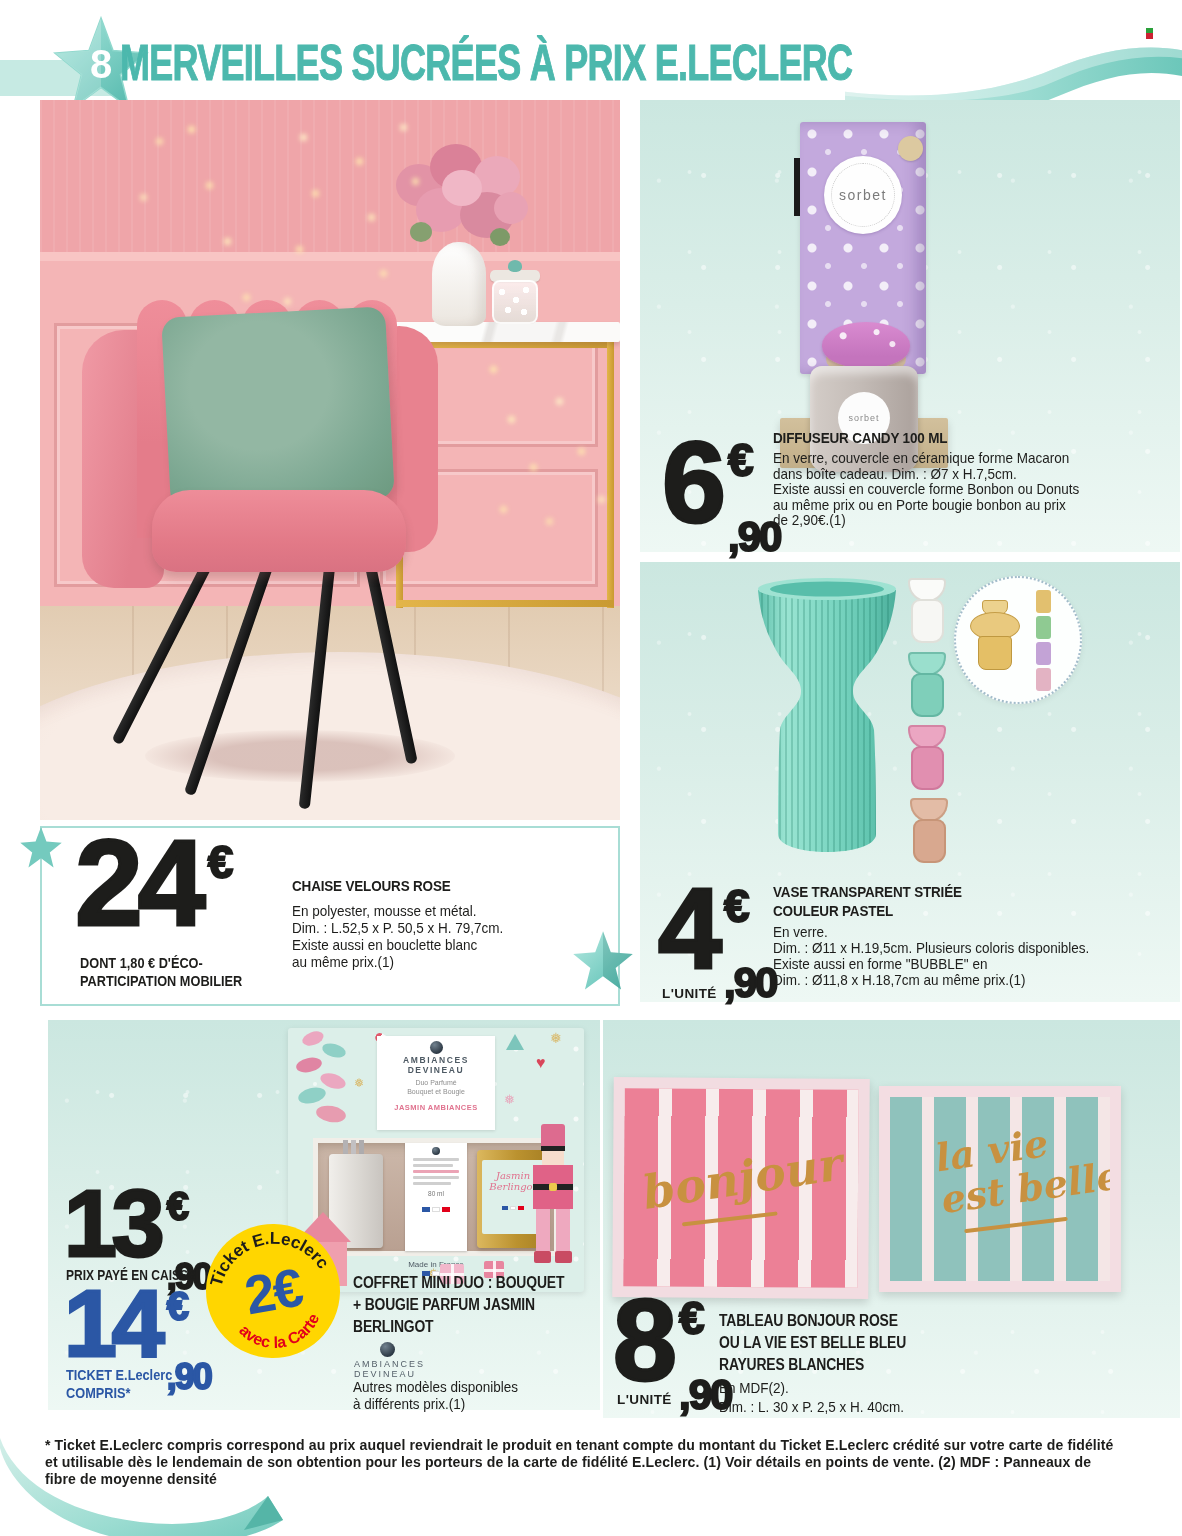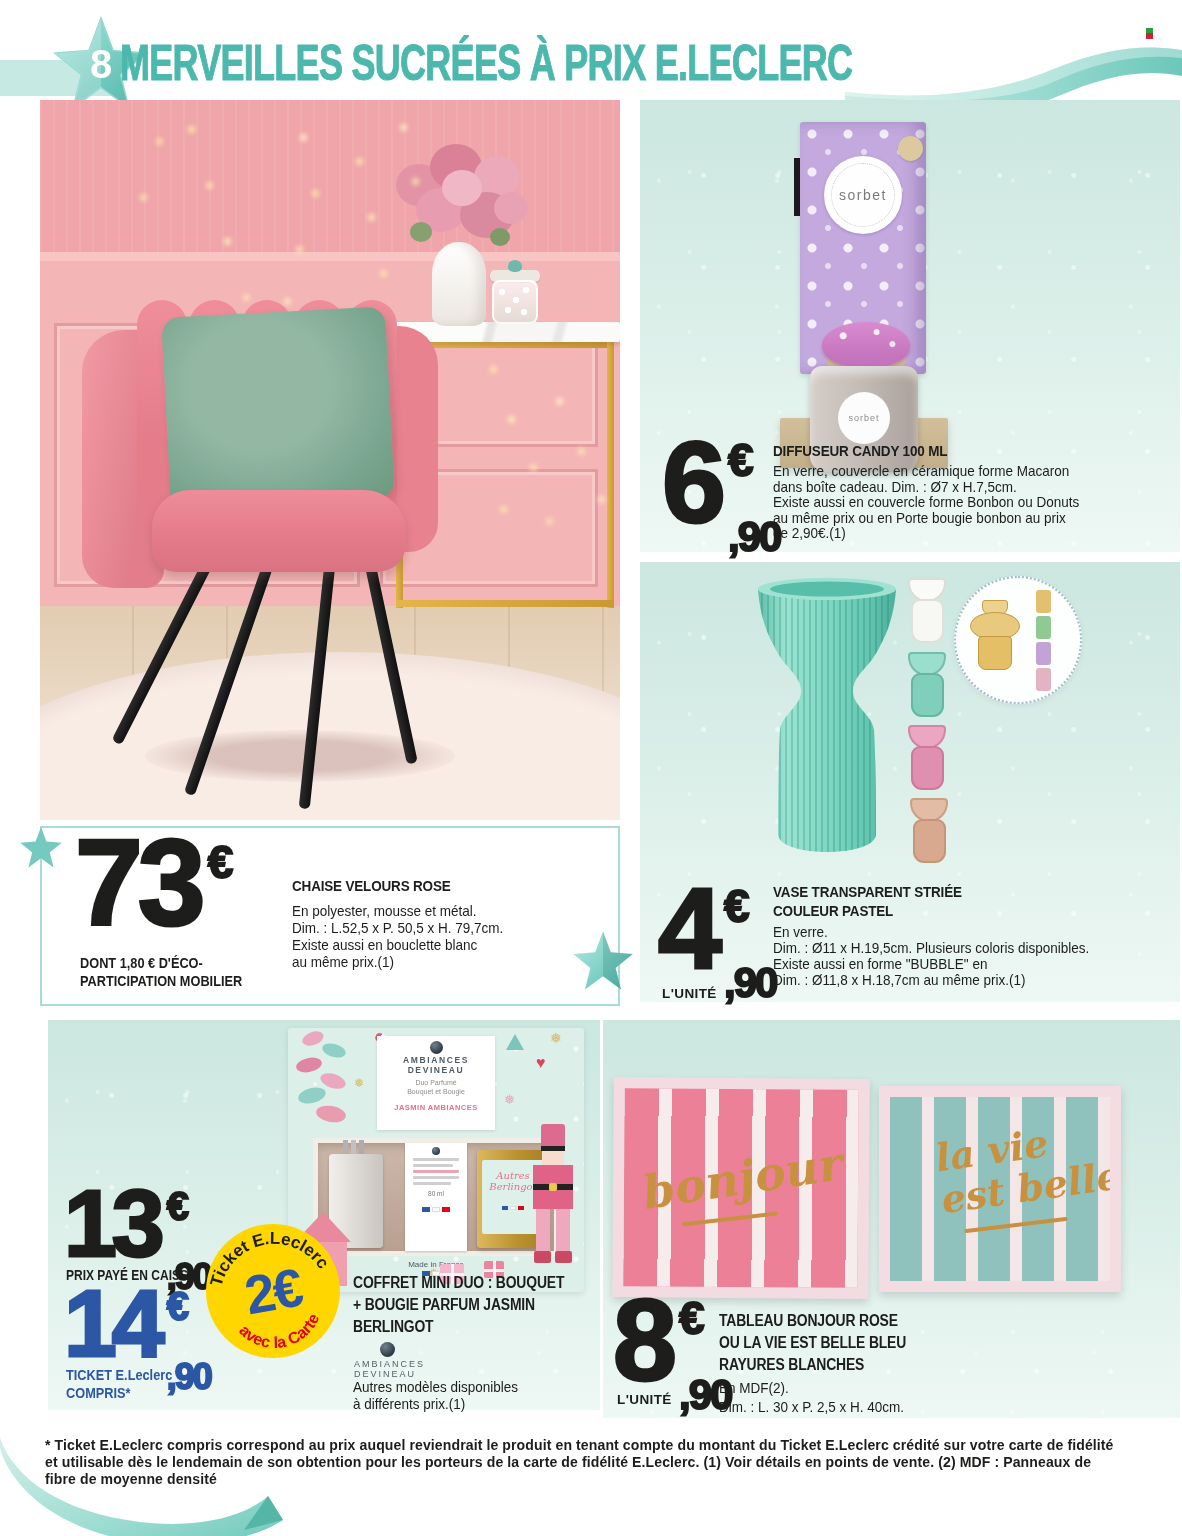--- a/index.html
+++ b/index.html
@@ -324,7 +324,7 @@
         <span class="p-dec">,90</span>
       </span>
     </div>
-    <div class="abs" style="left:133px; top:341px;">
+    <div class="abs" style="left:133px; top:328px;">
       <div class="ptitle">DIFFUSEUR CANDY 100 ML</div>
       <div class="pdesc" style="margin-top:3px; line-height:15.5px;">
           <div>En verre, couvercle en céramique forme Macaron</div>

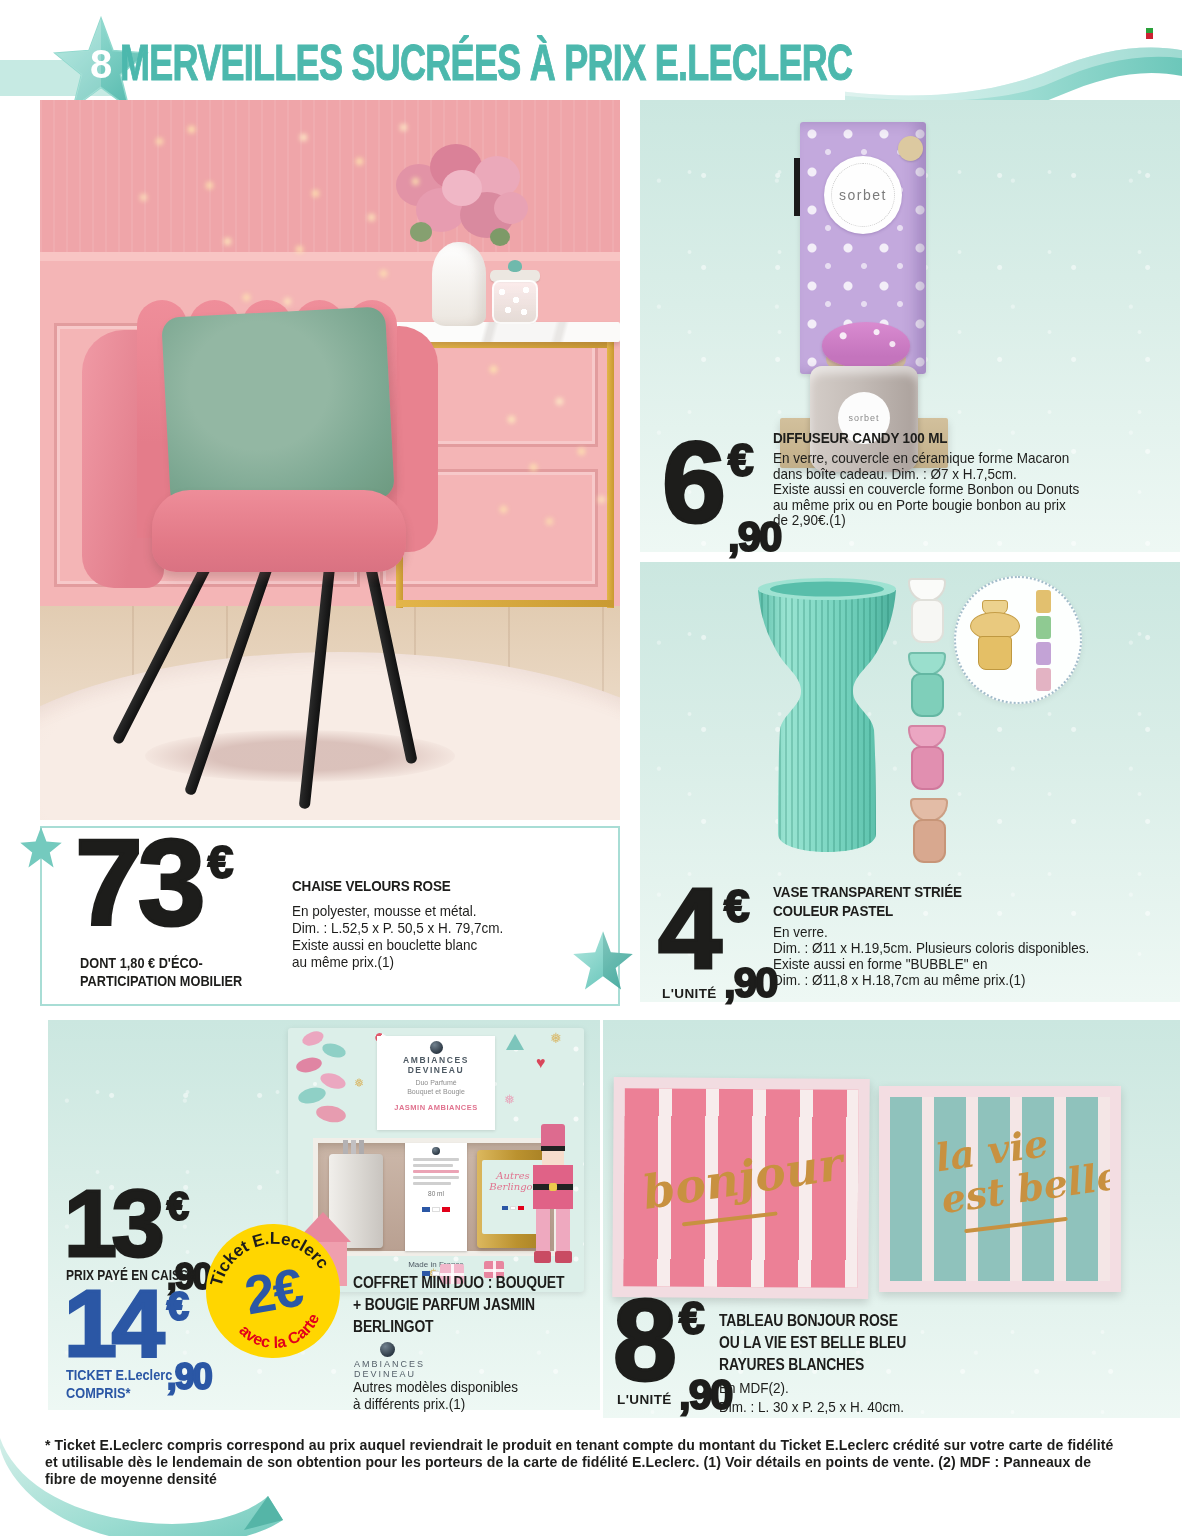--- a/index.html
+++ b/index.html
@@ -409,7 +409,7 @@
 
   <div class="abs chair-box">
     <div class="abs price big59" style="left:33px; top:8px;">
-      <span class="p-int">73</span>
+      <span class="p-int">24</span>
       <span class="p-col">
           <span class="p-cur">€</span>
         </span>

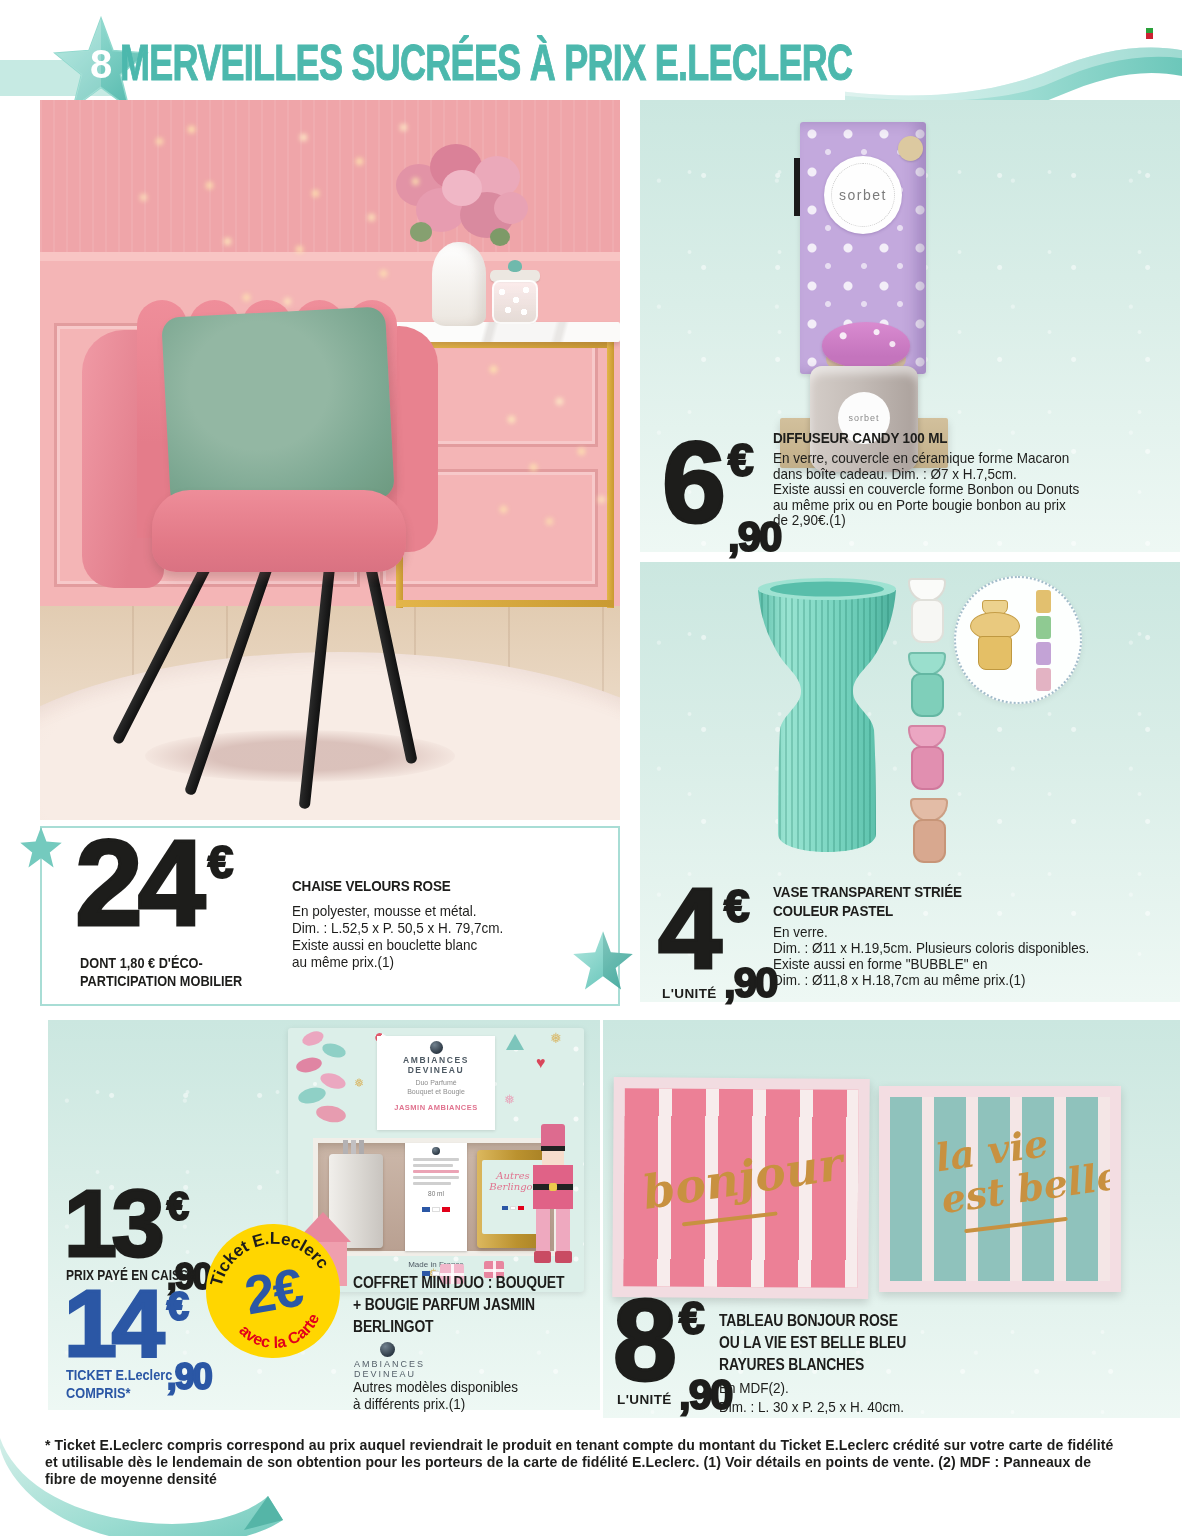--- a/index.html
+++ b/index.html
@@ -491,7 +491,7 @@
         <div class="abs cof-candle">
           <div class="cof-candle-label">
             <div class="script-sm">
-                <div>Autres</div>
+                <div>Jasmin</div>
                 <div>Berlingot</div>
               </div>
             <div style="margin-top:6px;">

